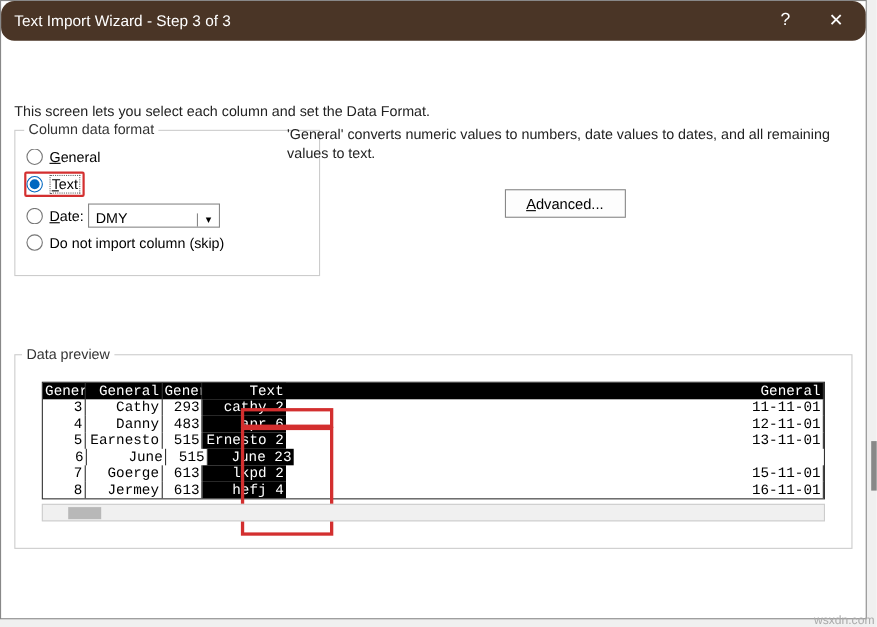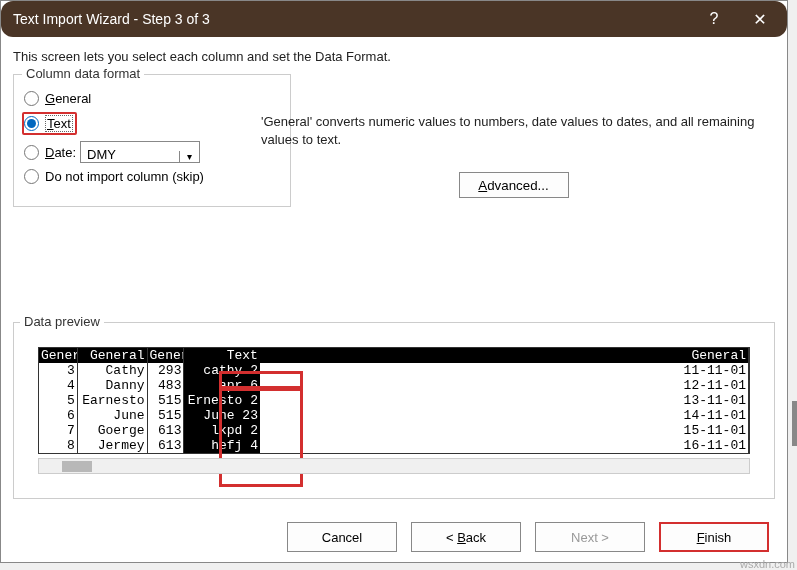--- a/index.html
+++ b/index.html
@@ -8,7 +8,7 @@
 .titlebar { height: 36px; background: #4a3526; color: #fff; display: flex; align-items: center; padding: 0 4px 0 12px; border-radius: 12px; }
 .titlebar-text { flex: 1; font-size: 14px; }
 .titlebar-btn { width: 46px; height: 36px; display: flex; align-items: center; justify-content: center; cursor: pointer; font-size: 16px; }
-.content { padding: 12px 20px 8px 12px; }
+.content { padding: 12px 20px 8px 12px; margin-top: 44px; }
 .desc { margin-bottom: 10px; color: #222; }
 .fieldset { border: 1px solid #ccc; padding: 10px 10px 16px 10px; width: 278px; position: relative; margin-top: 4px; }
 .fieldset .legend { position: absolute; top: -9px; left: 8px; background: #fff; padding: 0 4px; color: #333; font-size: 13px; }

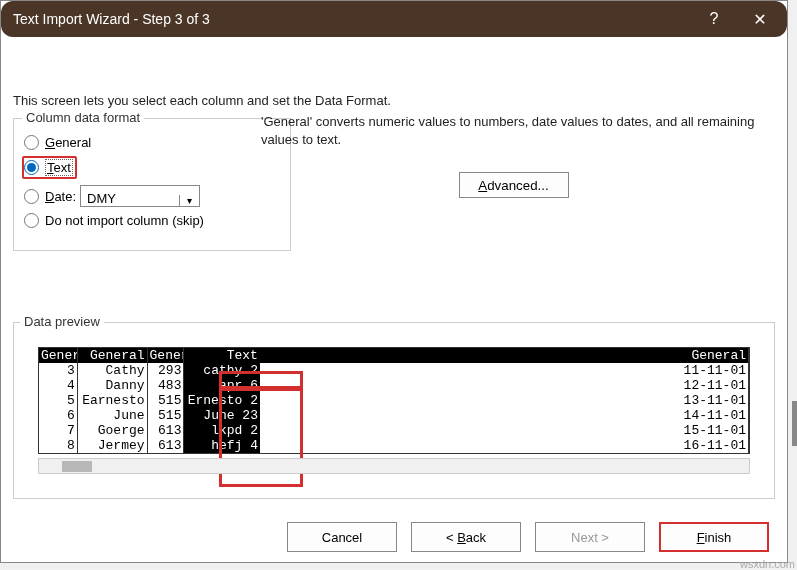--- a/index.html
+++ b/index.html
@@ -128,7 +128,6 @@
                 <div class="cell c1">June</div>
                 <div class="cell c2">515</div>
                 <div class="cell c3">June 23</div>
-                <div class="cell c4">14-11-01</div>
               </div>
               <div class="grid-row">
                 <div class="cell c0">7</div>

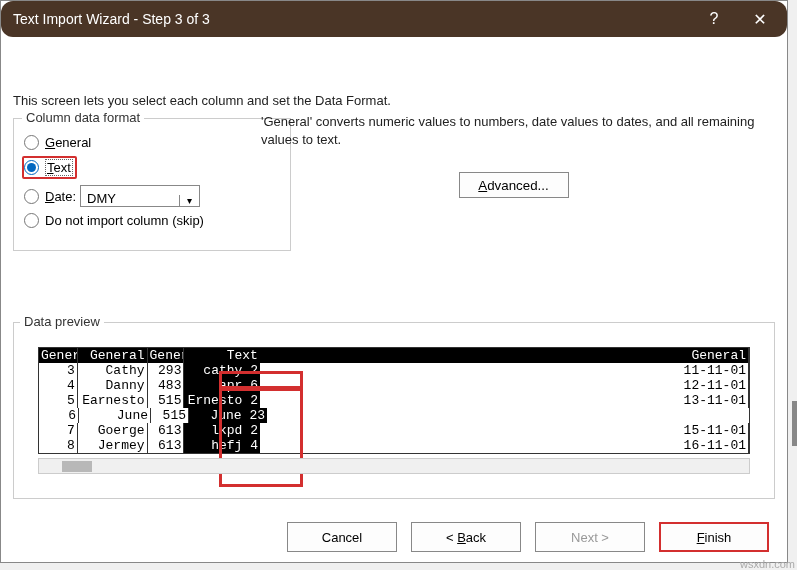--- a/index.html
+++ b/index.html
@@ -156,12 +156,6 @@
 
   <div class="side-handle"></div>
 
-  <div class="buttons">
-    <button class="btn">Cancel</button>
-    <button class="btn">&lt; <span class="underline">B</span>ack</button>
-    <button class="btn disabled">Next &gt;</button>
-    <button class="btn hl"><span class="underline">F</span>inish</button>
-  </div>
 </div>
 <div class="watermark">wsxdn.com</div>
 

